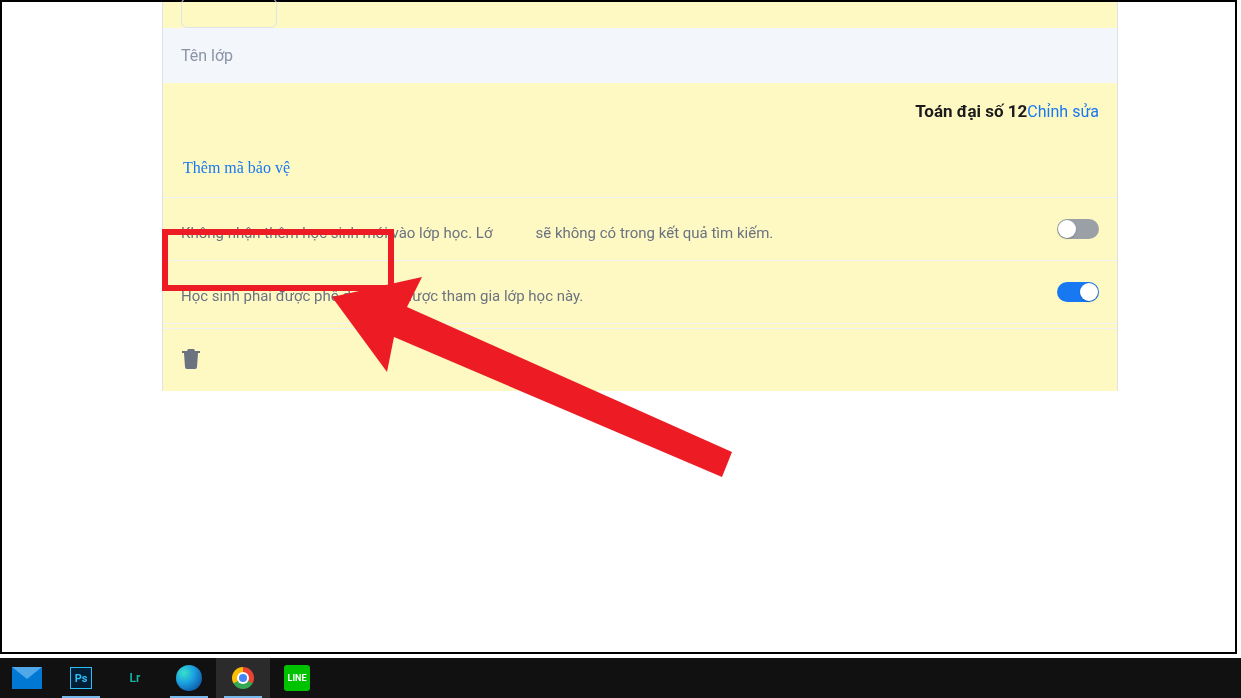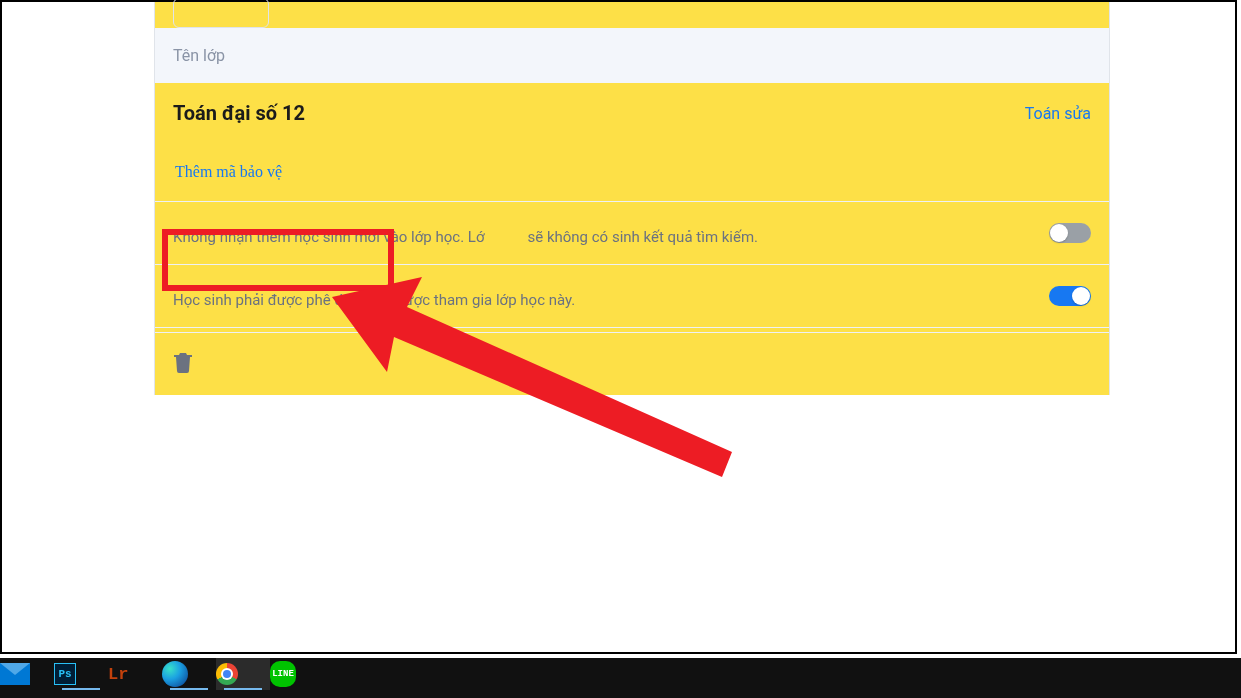--- a/index.html
+++ b/index.html
@@ -5,7 +5,7 @@
   * { box-sizing: border-box; margin: 0; padding: 0; }
   html, body { width: 1241px; height: 698px; font-family: -apple-system, BlinkMacSystemFont, "Segoe UI", Roboto, Arial, sans-serif; background: #fff; overflow: hidden; }
   .outer { border: 2px solid #000; width: 1237px; height: 654px; position: relative; background: #fff; }
-  .panel { position: absolute; left: 152px; top: 0; width: 956px; border-left: 1px solid #e0e4ea; border-right: 1px solid #e0e4ea; background: #fde047; }
+  .panel { position: absolute; left: 160px; top: 0; width: 956px; border-left: 1px solid #e0e4ea; border-right: 1px solid #e0e4ea; background: #fef9c3; }
   .avatar-placeholder { border: 1px solid #e0e4ea; border-radius: 6px; width: 96px; height: 30px; margin-left: 18px; margin-top: -4px; }
   .section-header { background: #f3f6fb; padding: 18px 18px; color: #8a94a6; font-size: 16px; }
   .row { padding: 18px; display: flex; align-items: center; justify-content: space-between; border-bottom: 1px solid #eef1f5; }

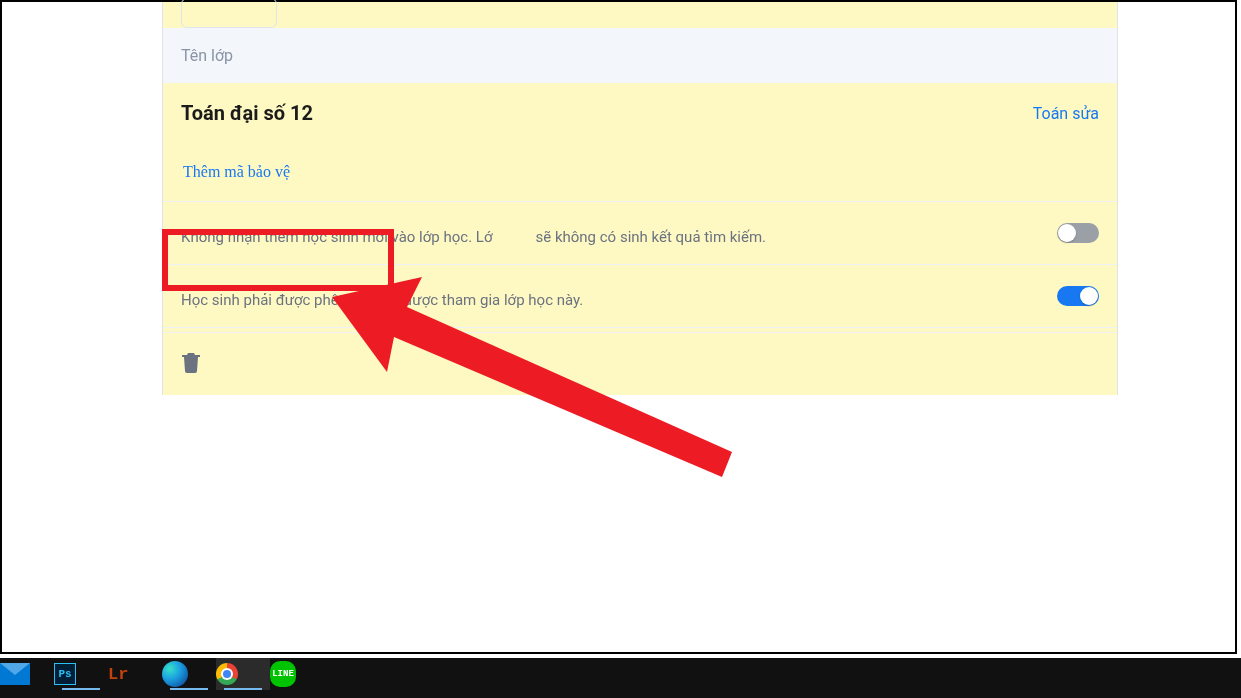--- a/index.html
+++ b/index.html
@@ -11,7 +11,7 @@
   .row { padding: 18px; display: flex; align-items: center; justify-content: space-between; border-bottom: 1px solid #eef1f5; }
   .row.noborder { border-bottom: none; }
   .row-left { flex: 1; }
-  .row-title { color: #1b1b1b; font-weight: 700; font-size: 20px; }
+  .row-title { color: #1b1b1b; font-weight: 700; font-size: 17px; text-align: right; }
   .row-sub { color: #6b7280; font-size: 15px; margin-top: 8px; }
   .link { color: #1778f2; font-size: 16px; cursor: pointer; }
   .add-code-wrap { padding: 20px 18px; }

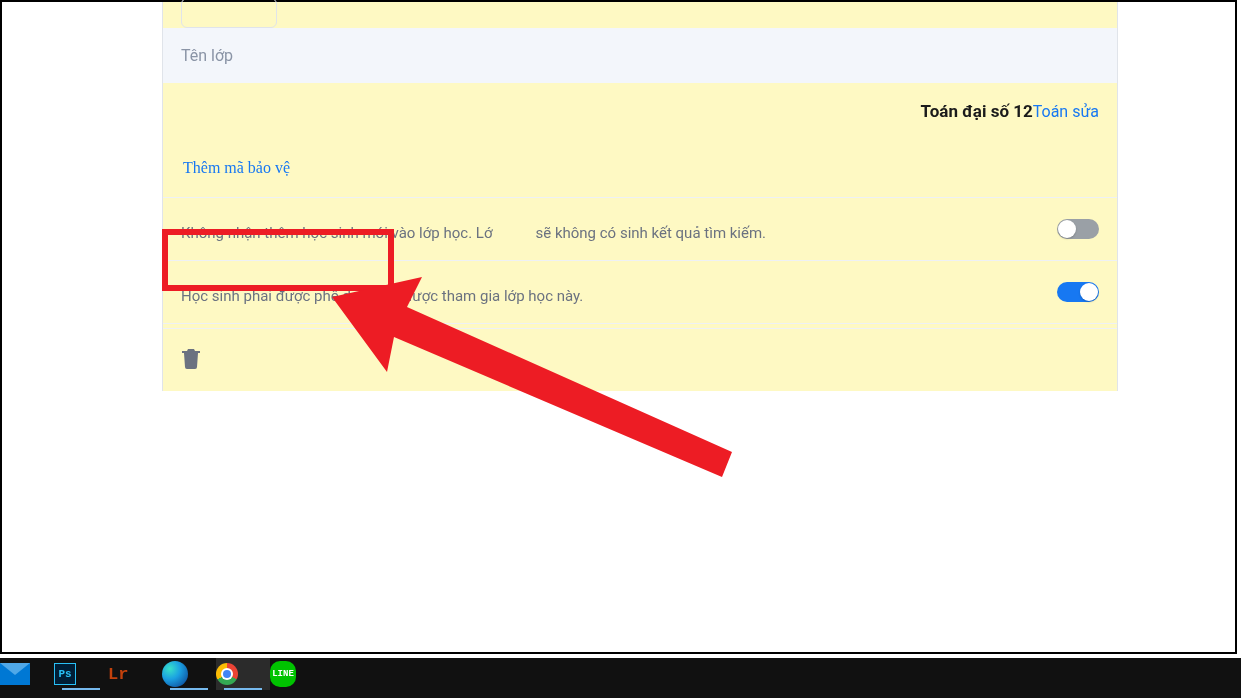--- a/index.html
+++ b/index.html
@@ -53,7 +53,7 @@
       <div class="row-left">
         <div class="row-title">Toán đại số 12</div>
       </div>
-      <span class="link">Toán sửa</span>
+      <span class="link">Chỉnh sửa</span>
     </div>
 
 

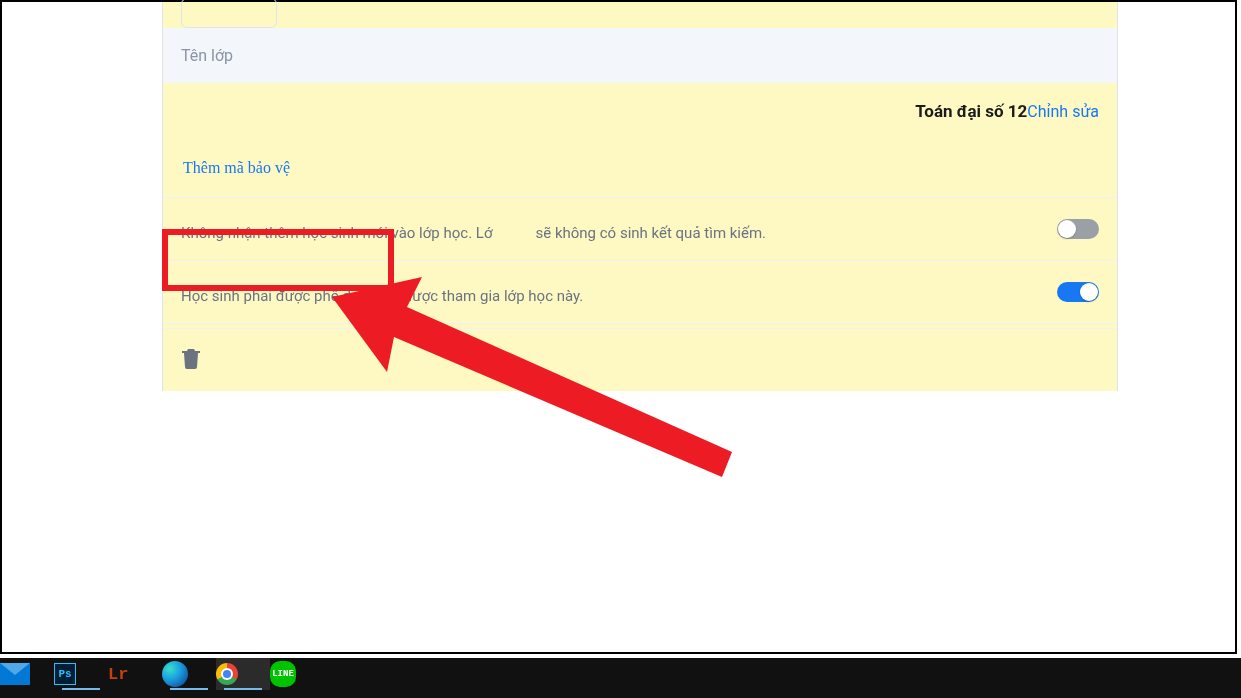--- a/index.html
+++ b/index.html
@@ -66,7 +66,7 @@
         <div class="row-sub">
           <span>Không nhận thêm học sinh mới vào lớp học. Lớ</span>
           <span style="visibility:hidden;">p này </span>
-          <span>sẽ không có sinh kết quả tìm kiếm.</span>
+          <span>sẽ không có trong kết quả tìm kiếm.</span>
         </div>
       </div>
       <div class="toggle off">

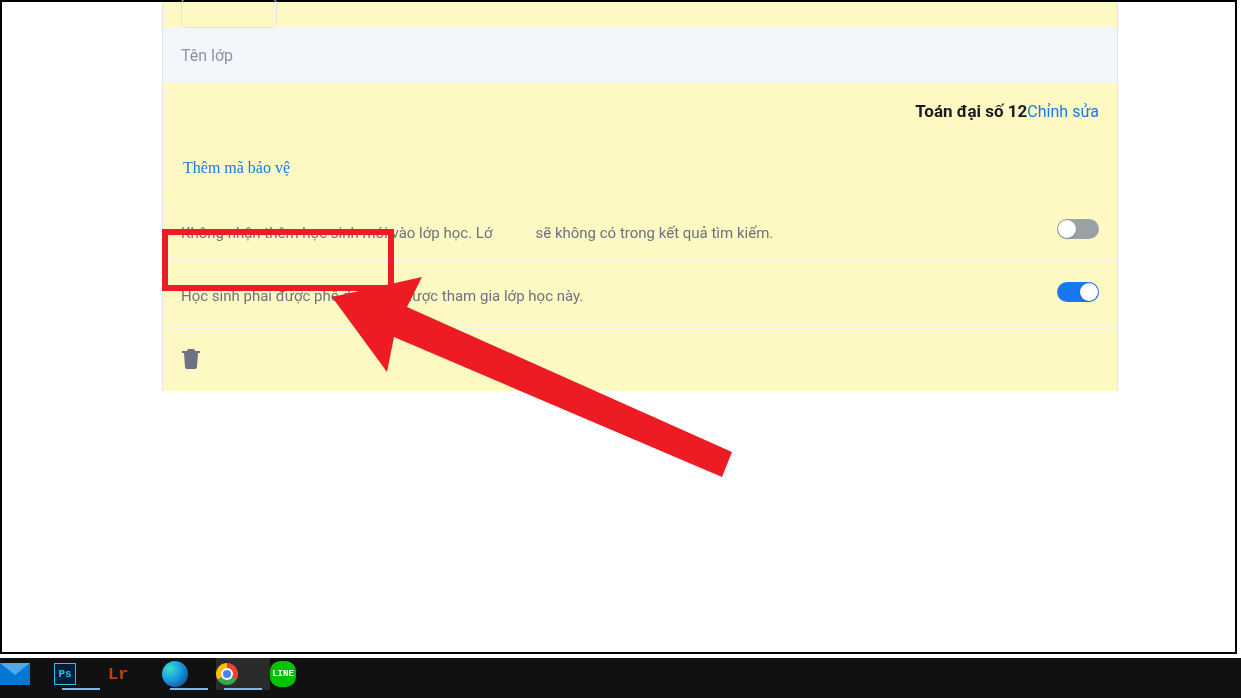--- a/index.html
+++ b/index.html
@@ -26,7 +26,7 @@
   .toggle.on .knob { right: 1px; }
   .trash { color: #6b7280; cursor: pointer; }
   .taskbar { position: absolute; left: 0; bottom: 0; width: 1241px; height: 40px; background: #111; display: flex; align-items: stretch; }
-  .task-item { width: 54px; height: 32px; display: flex; align-items: center; cursor: pointer; position: relative; font-family: Liberation Mono, monospace; }
+  .task-item { width: 54px; height: 40px; display: flex; align-items: center; justify-content: center; cursor: pointer; position: relative; }
   .task-item.active-underline::after { content: ""; position: absolute; bottom: 0; left: 8px; right: 8px; height: 2px; background: #76b9ed; }
   .ps-box { width: 22px; height: 22px; border: 1px solid #29c0f6; color: #29c0f6; font-size: 11px; font-weight: 700; display: flex; align-items: center; justify-content: center; background: #001e36; }
   .lr-text { color: #c2410c; font-size: 17px; font-weight: 600; }

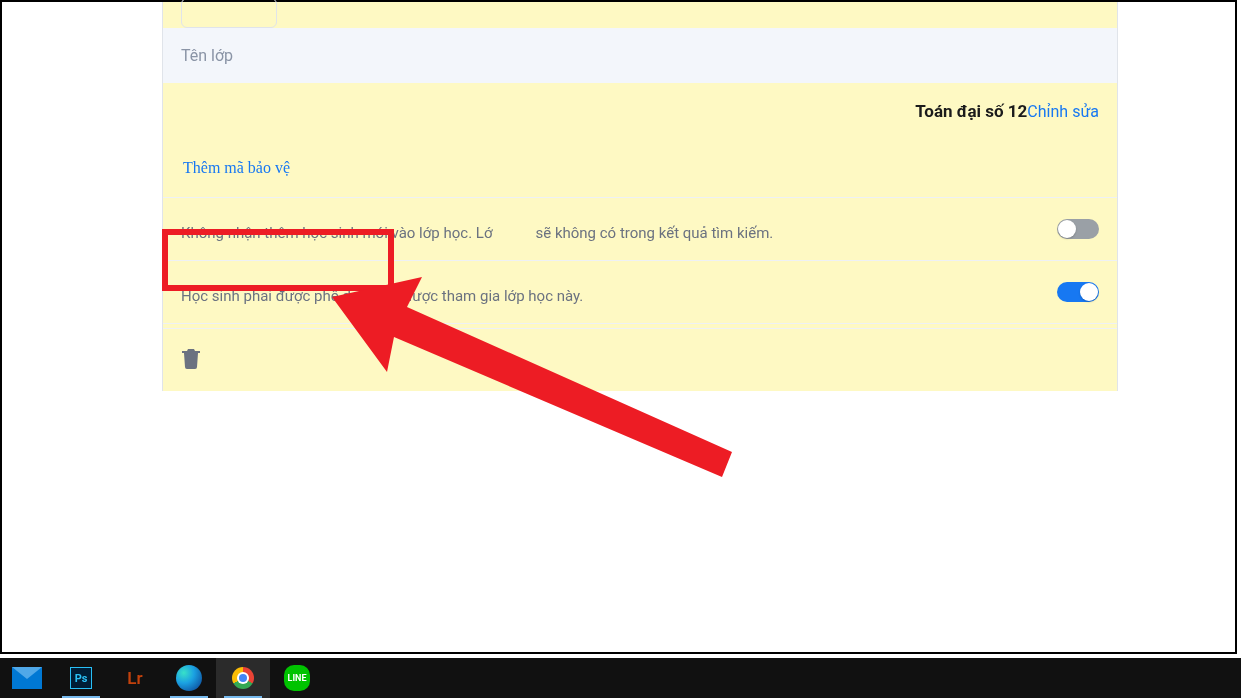--- a/index.html
+++ b/index.html
@@ -29,7 +29,7 @@
   .task-item { width: 54px; height: 40px; display: flex; align-items: center; justify-content: center; cursor: pointer; position: relative; }
   .task-item.active-underline::after { content: ""; position: absolute; bottom: 0; left: 8px; right: 8px; height: 2px; background: #76b9ed; }
   .ps-box { width: 22px; height: 22px; border: 1px solid #29c0f6; color: #29c0f6; font-size: 11px; font-weight: 700; display: flex; align-items: center; justify-content: center; background: #001e36; }
-  .lr-text { color: #c2410c; font-size: 17px; font-weight: 600; }
+  .lr-text { color: #14b8a6; font-size: 12px; font-weight: 600; }
   .edge-icon { width: 26px; height: 26px; border-radius: 50%; background: radial-gradient(circle at 30% 30%, #38e1c8 0%, #1ba1e2 40%, #0f5aa7 80%); }
   .chrome-bg { background: #2b2b2b; }
   .chrome-icon { width: 22px; height: 22px; border-radius: 50%; background: conic-gradient(#ea4335 0deg 120deg, #34a853 120deg 240deg, #fbbc05 240deg 360deg); position: relative; }

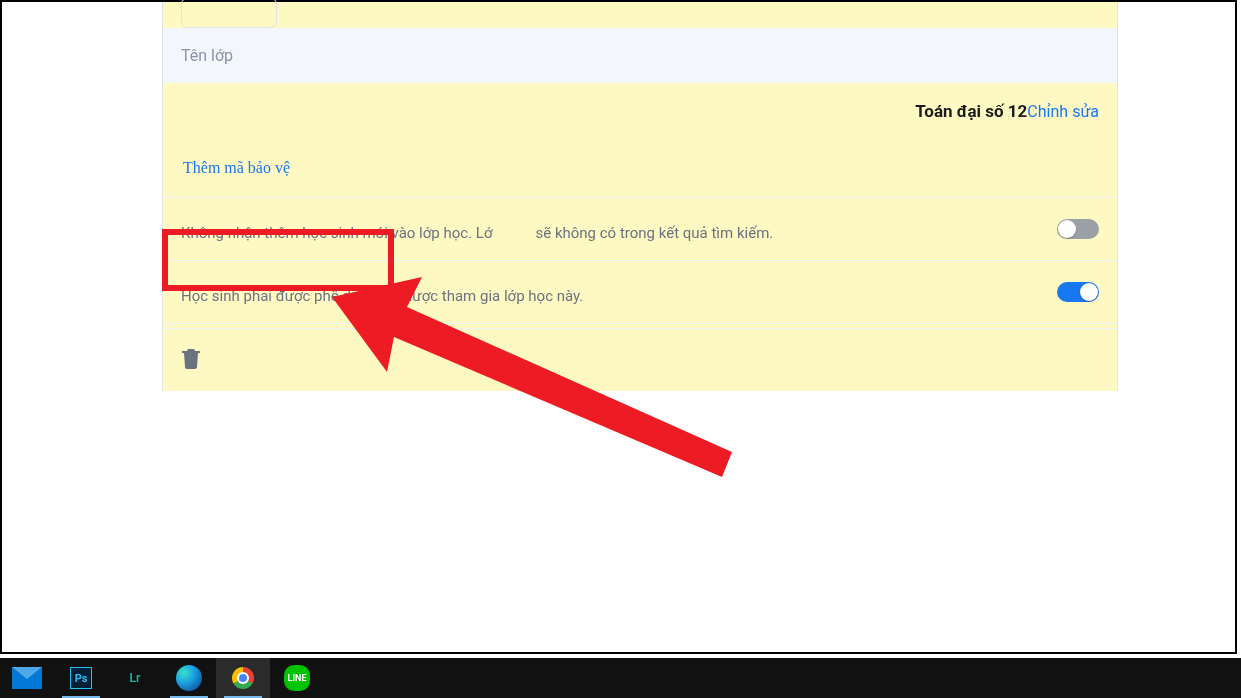--- a/index.html
+++ b/index.html
@@ -35,7 +35,7 @@
   .chrome-icon { width: 22px; height: 22px; border-radius: 50%; background: conic-gradient(#ea4335 0deg 120deg, #34a853 120deg 240deg, #fbbc05 240deg 360deg); position: relative; }
   .chrome-icon::after { content: ""; position: absolute; left: 5px; top: 5px; width: 12px; height: 12px; border-radius: 50%; background: #fff; }
   .chrome-icon::before { content: ""; position: absolute; left: 7px; top: 7px; width: 8px; height: 8px; border-radius: 50%; background: #4285f4; z-index: 2; }
-  .line-icon { width: 26px; height: 26px; background: #00c300; border-radius: 10px; display: flex; align-items: center; justify-content: center; color: #fff; font-size: 9px; font-weight: 700; }
+  .line-icon { width: 26px; height: 26px; background: #00c300; border-radius: 3px; display: flex; align-items: center; justify-content: center; color: #fff; font-size: 9px; font-weight: 700; }
   .mail-icon { width: 30px; height: 22px; background: #0078d4; position: relative; }
   .mail-icon::before { content: ""; position: absolute; left: 0; top: 0; border-left: 15px solid transparent; border-right: 15px solid transparent; border-top: 12px solid #50a8e8; }
   .divider-row { border-top: 1px solid #eef1f5; margin-top: 4px; }

